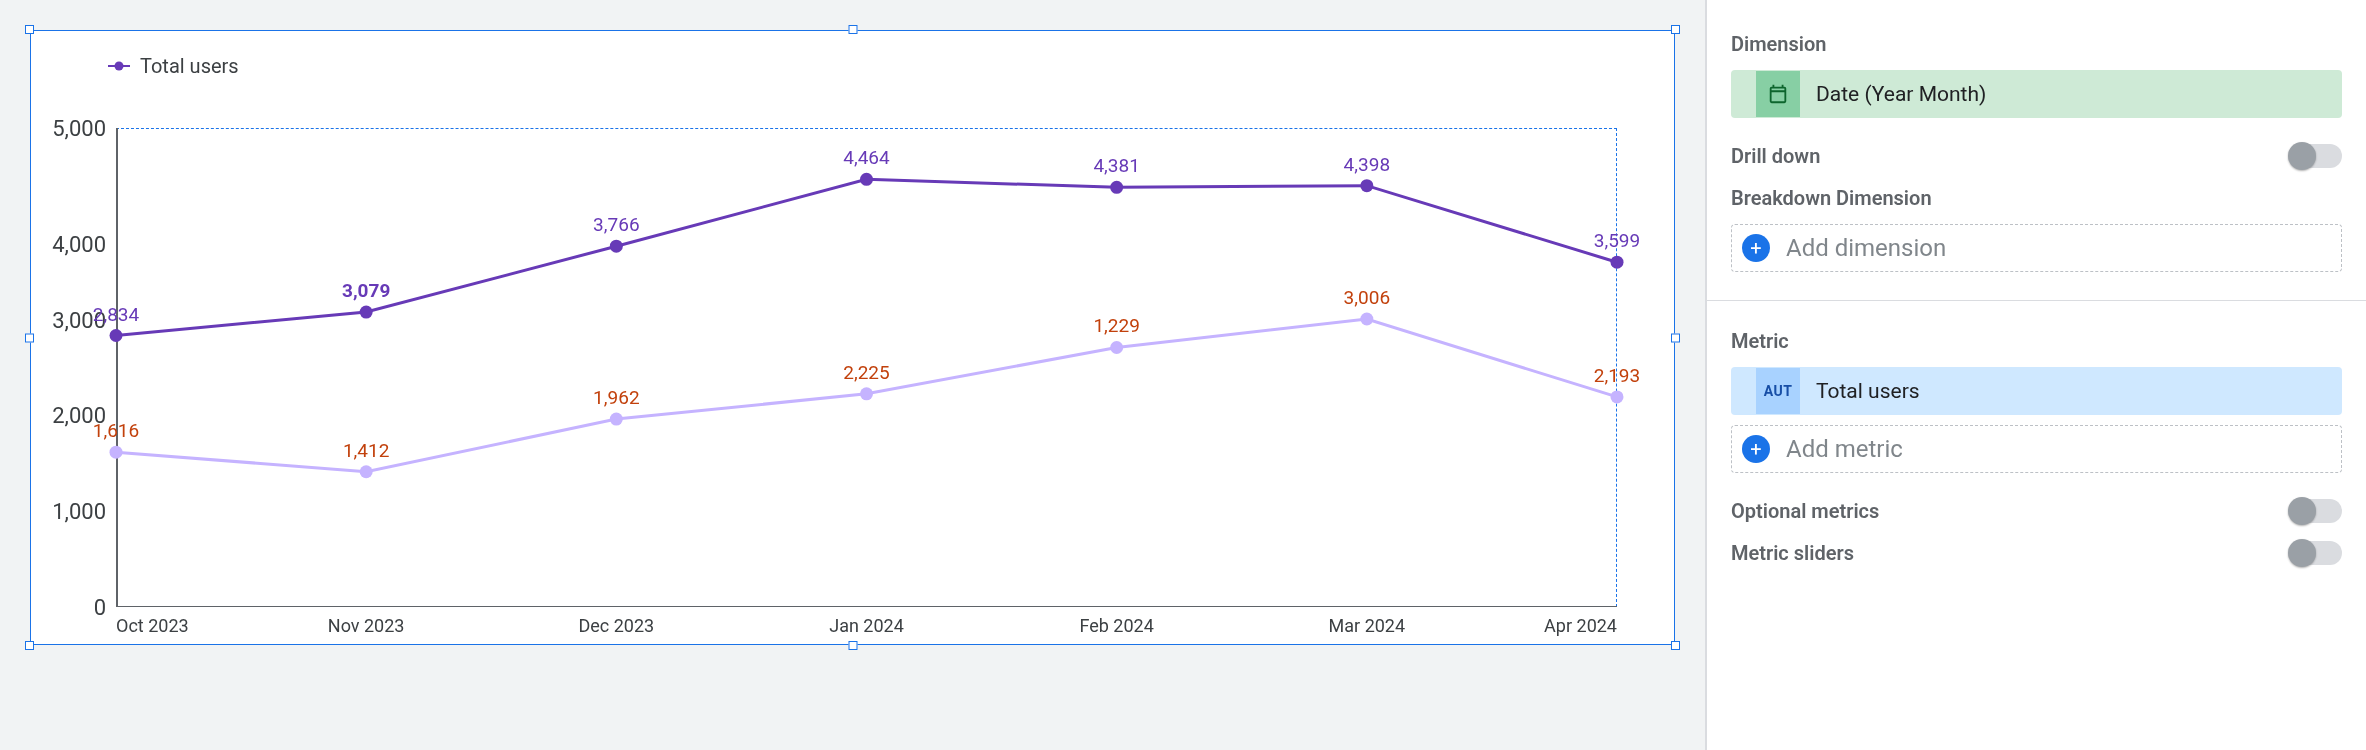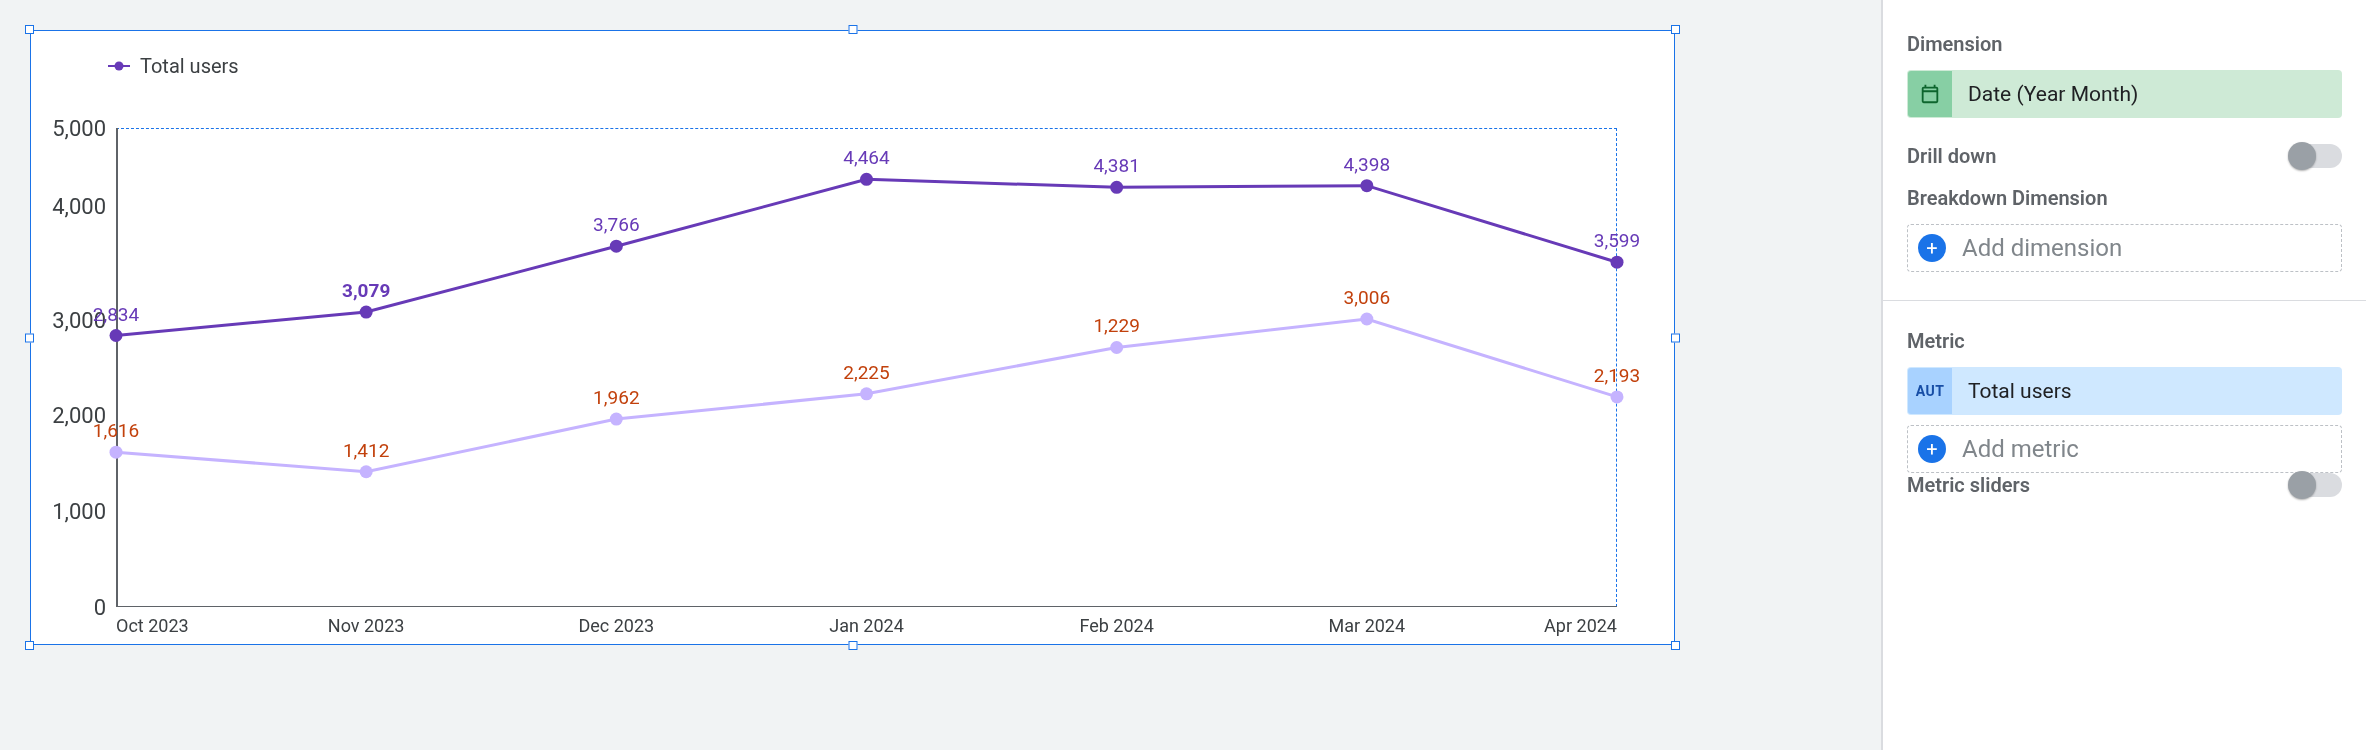--- a/index.html
+++ b/index.html
@@ -127,7 +127,7 @@
 
   
   .side-panel {
-    width: 484px;
+    width: 660px;
     background: #fff;
     border-left: 1px solid #dadce0;
     position: relative;

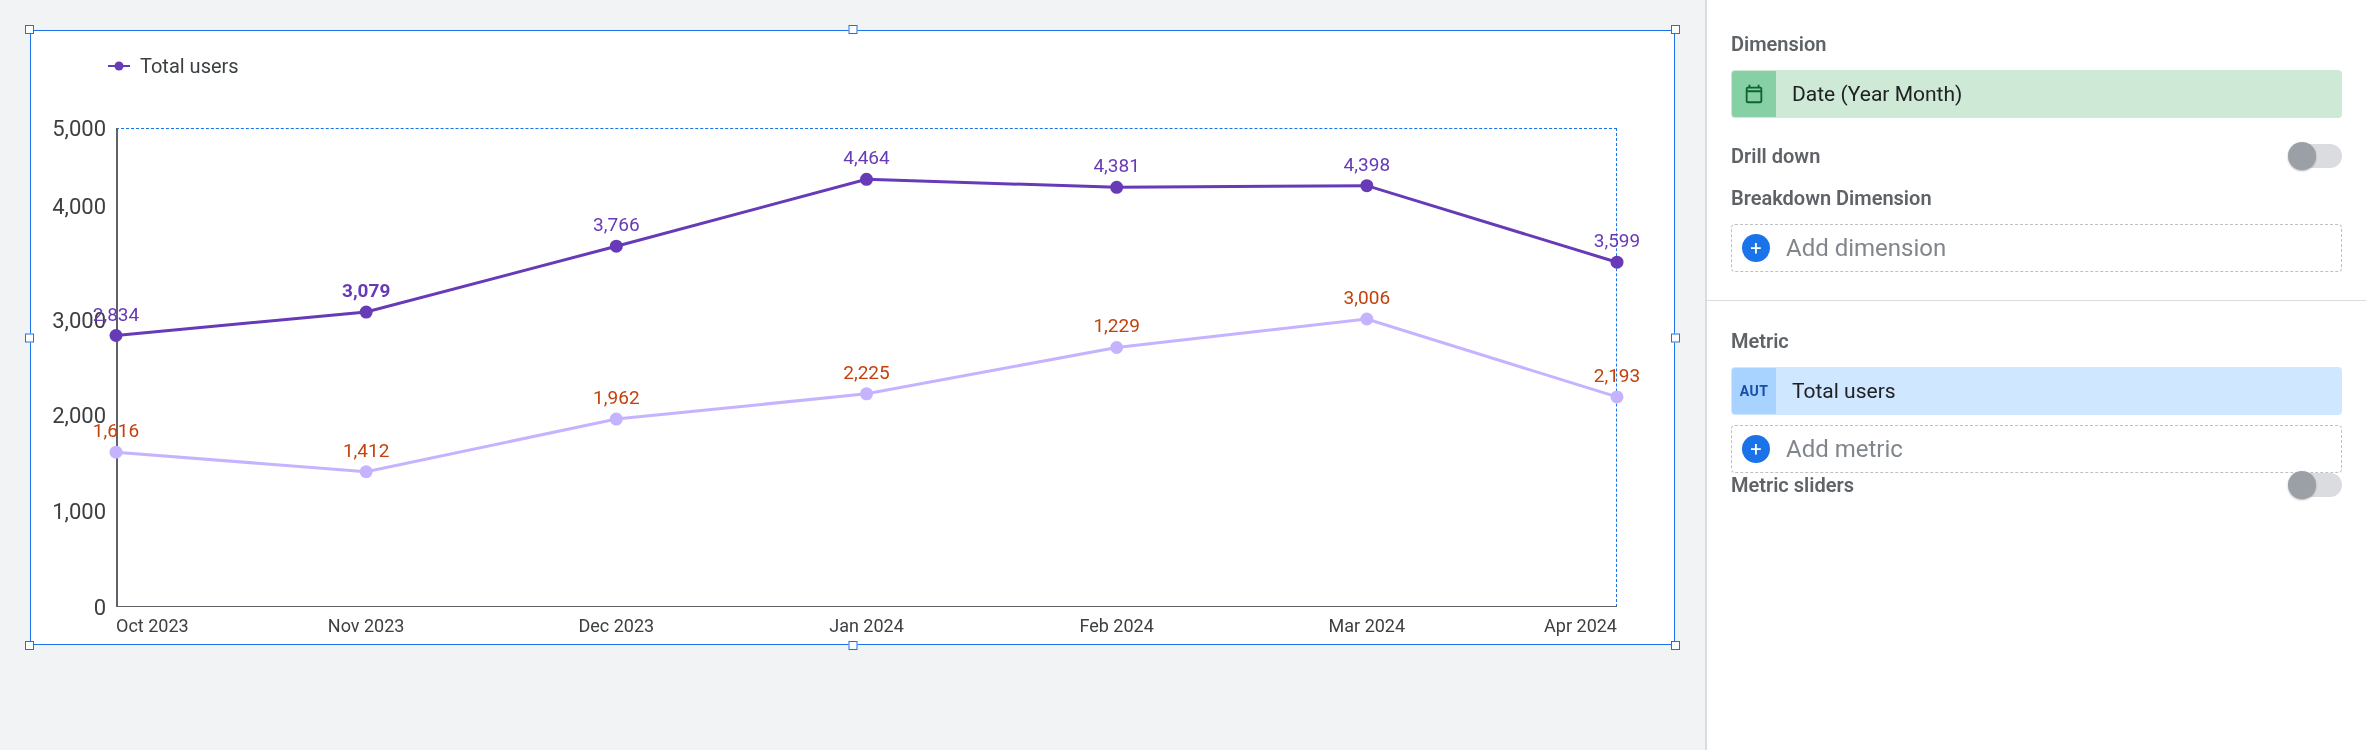--- a/index.html
+++ b/index.html
@@ -153,6 +153,7 @@
     overflow: hidden;
     border: 1px solid transparent;
     cursor: pointer;
+    padding-left: 24px;
   }
   .chip-icon {
     width: 44px;

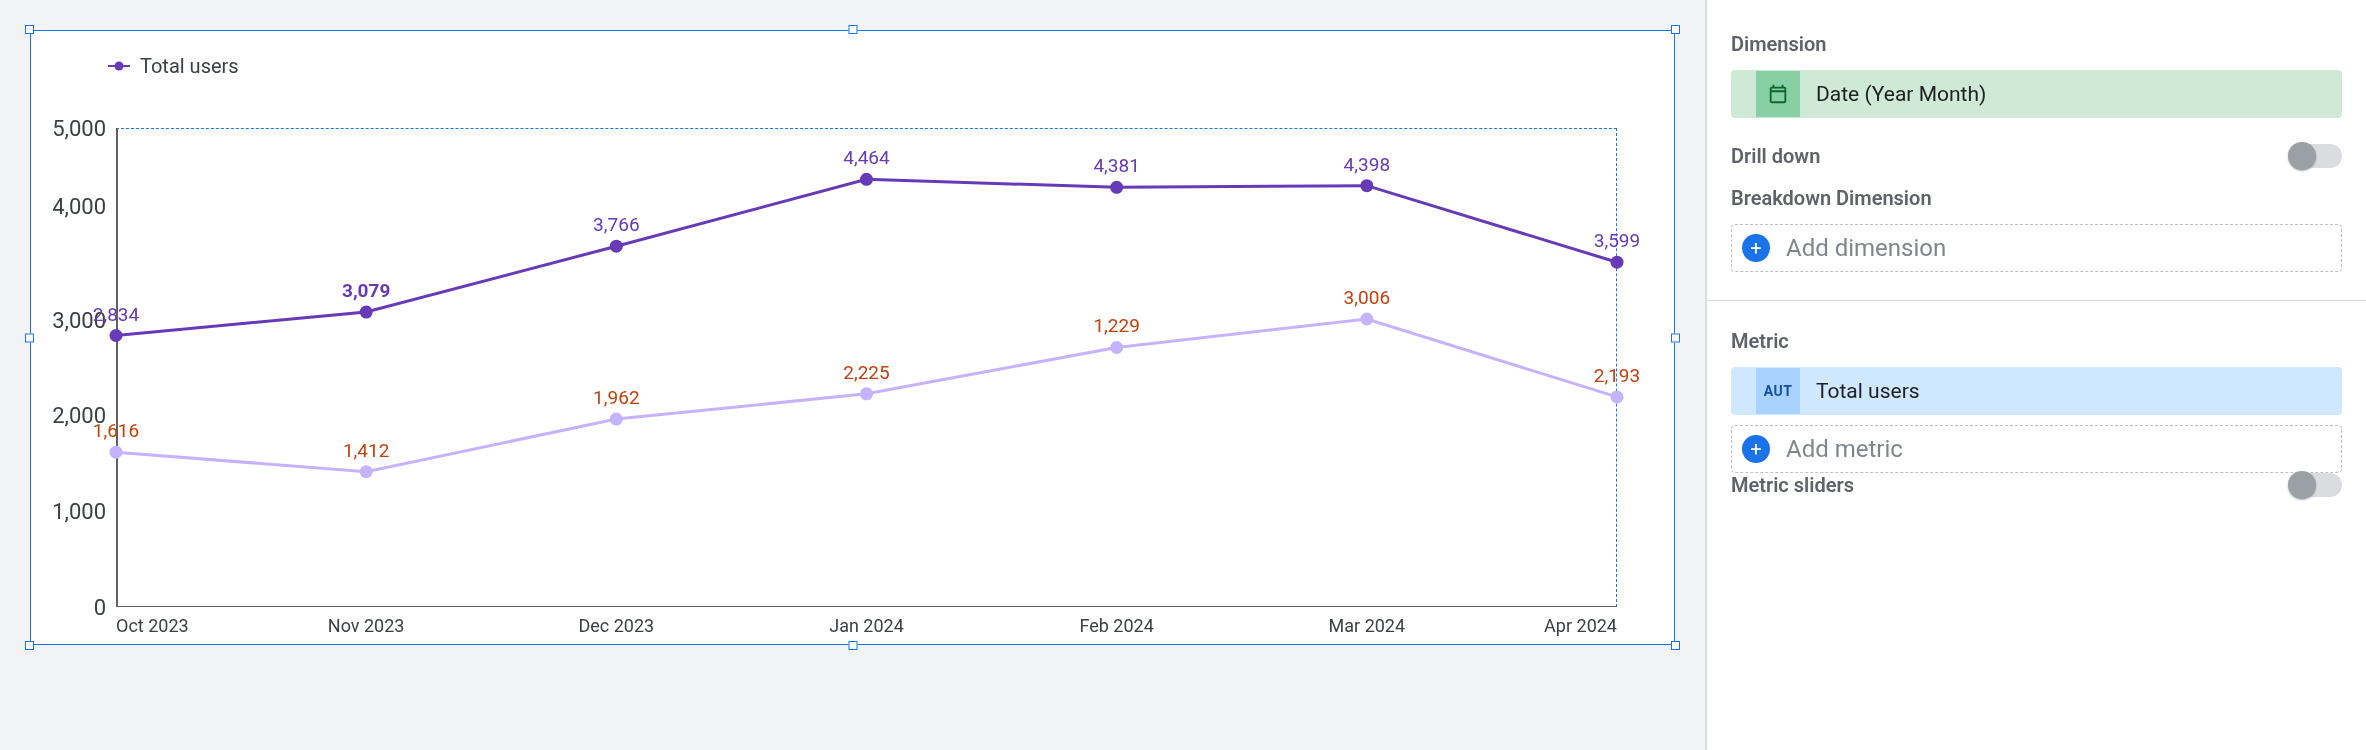--- a/index.html
+++ b/index.html
@@ -256,7 +256,7 @@
           <div class="y-tick" style="bottom: 95.8px;">1,000</div>
           <div class="y-tick" style="bottom: 191.6px;">2,000</div>
           <div class="y-tick" style="bottom: 287.4px;">3,000</div>
-          <div class="y-tick" style="bottom: 401px;">4,000</div>
+          <div class="y-tick" style="bottom: 363px;">4,000</div>
           <div class="y-tick" style="bottom: 479px;">5,000</div>
           <div class="x-tick" style="transform: translateX(0px); left: 0px;">Oct 2023</div>
           <div class="x-tick" style="left: 250.167px;">Nov 2023</div>

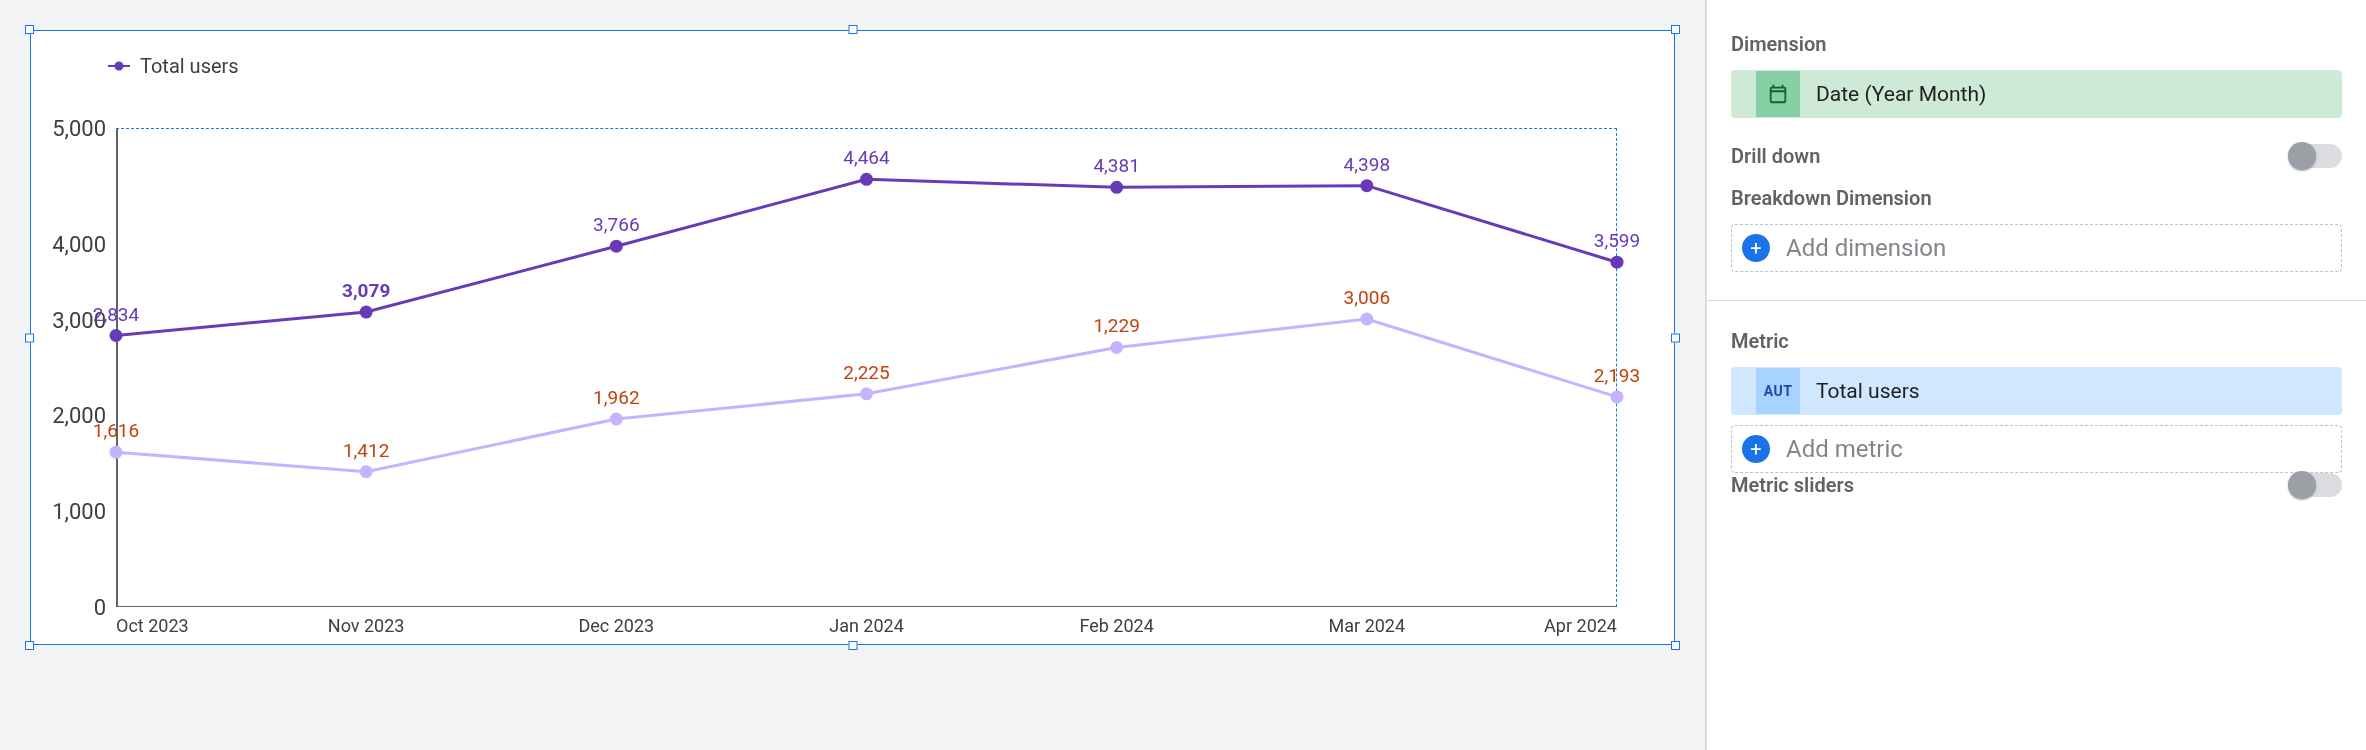--- a/index.html
+++ b/index.html
@@ -332,6 +332,12 @@
       <div class="add-text">Add metric</div>
     </div>
 
+    <div class="row-with-toggle">
+      <div class="label">Optional metrics</div>
+      <div class="toggle">
+          <div class="toggle-knob"></div>
+        </div>
+    </div>
 
     <div class="row-with-toggle" style="margin-top:0">
       <div class="label">Metric sliders</div>

